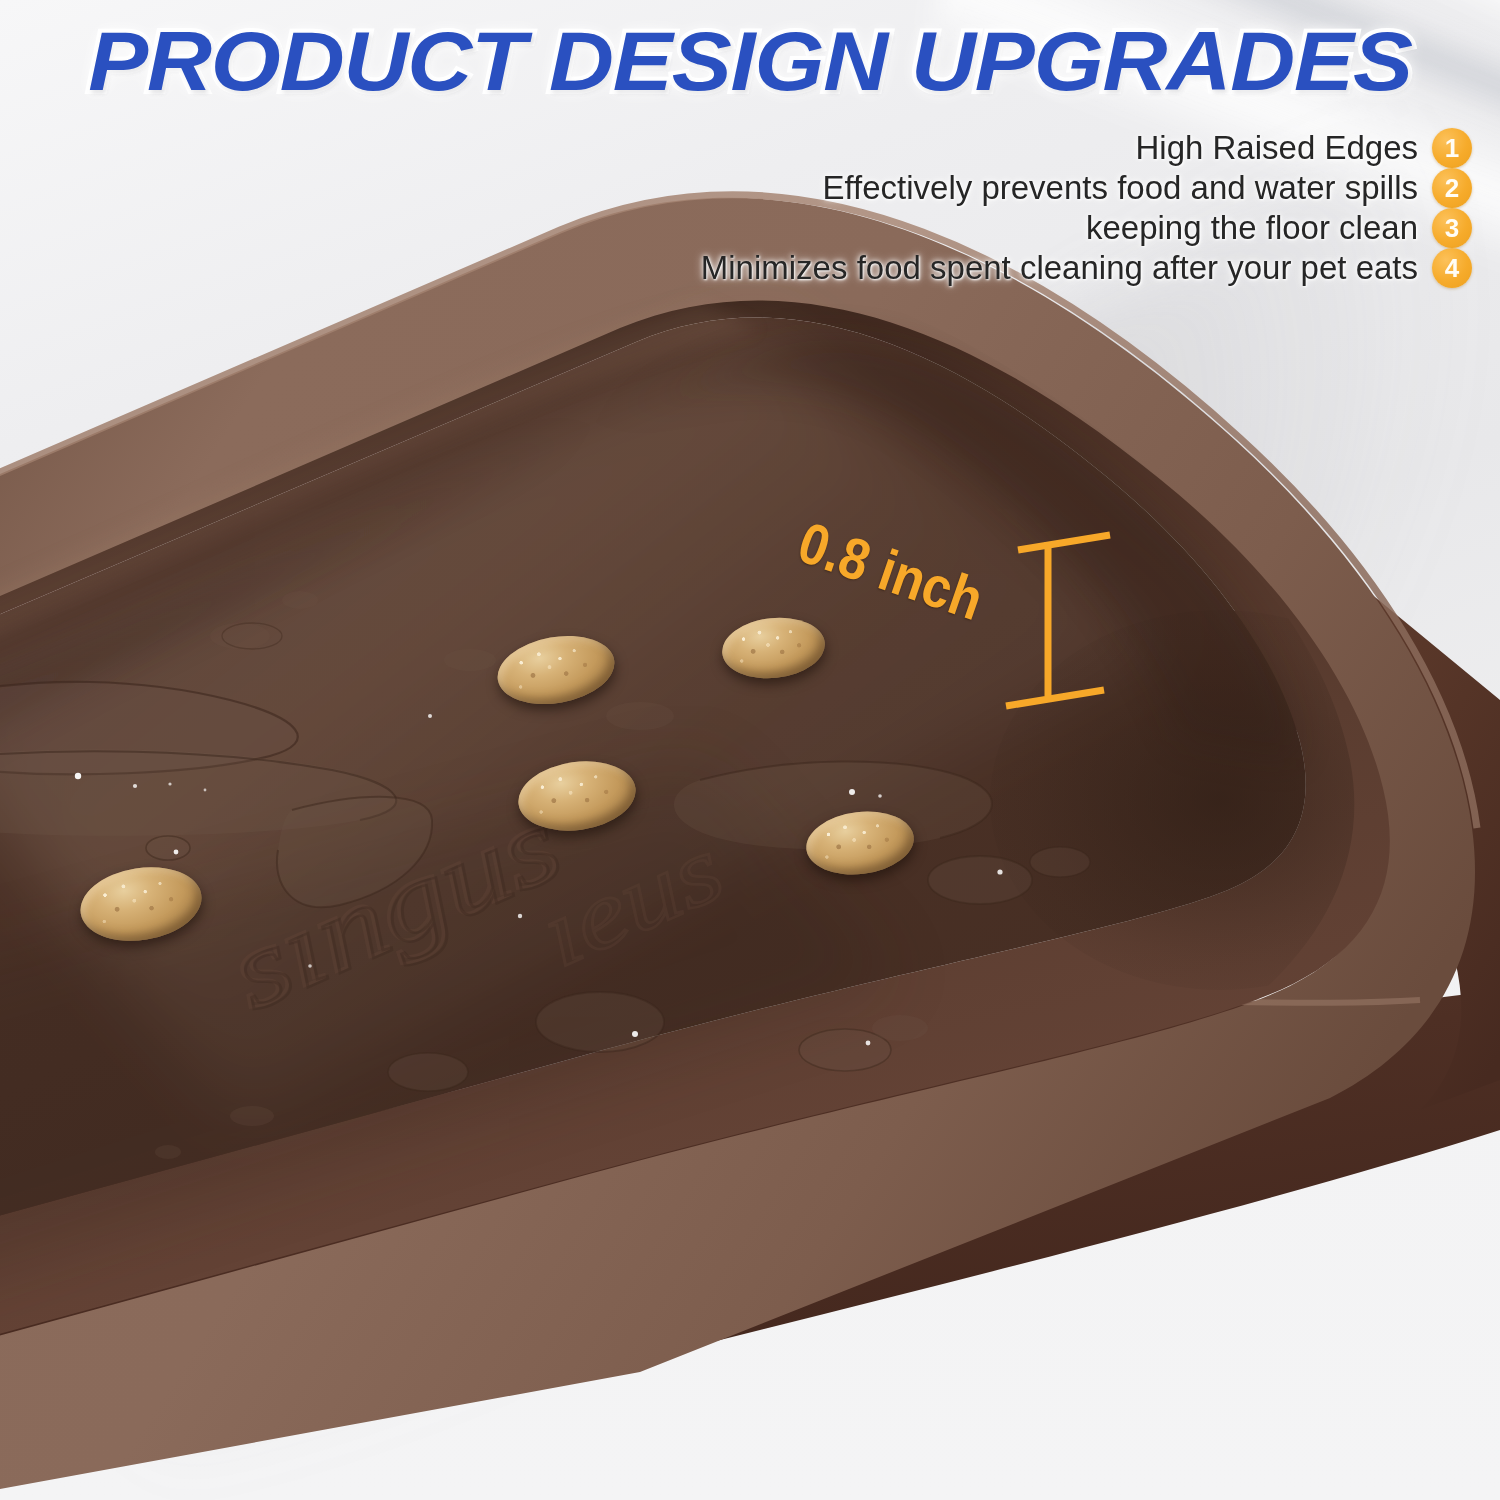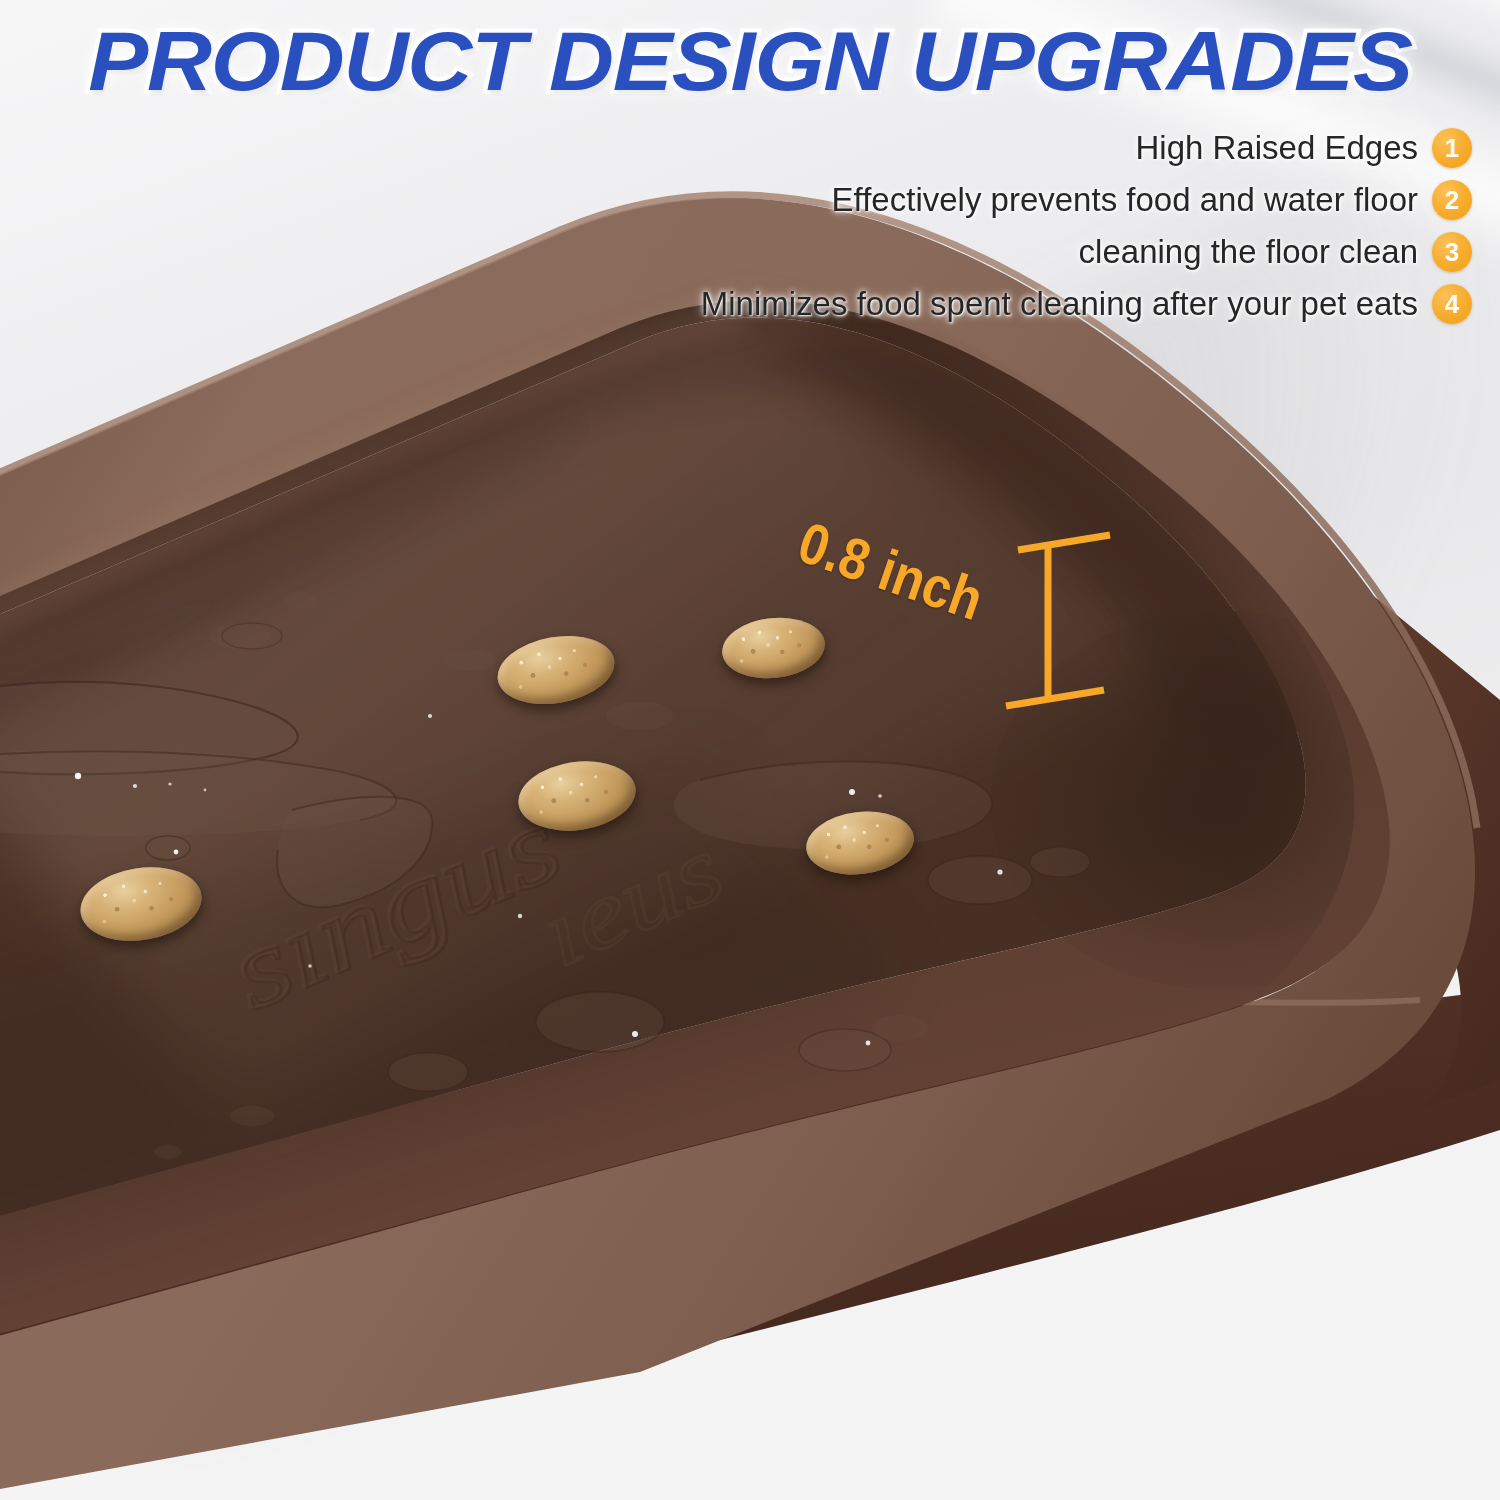--- a/index.html
+++ b/index.html
@@ -121,7 +121,7 @@
     position:absolute;right:28px;top:128px;
     display:flex;flex-direction:column;
     align-items:flex-end;
-    gap:12px;
+    gap:0;
   }
   .feature-row{
     display:flex;align-items:center;justify-content:flex-end;gap:14px;

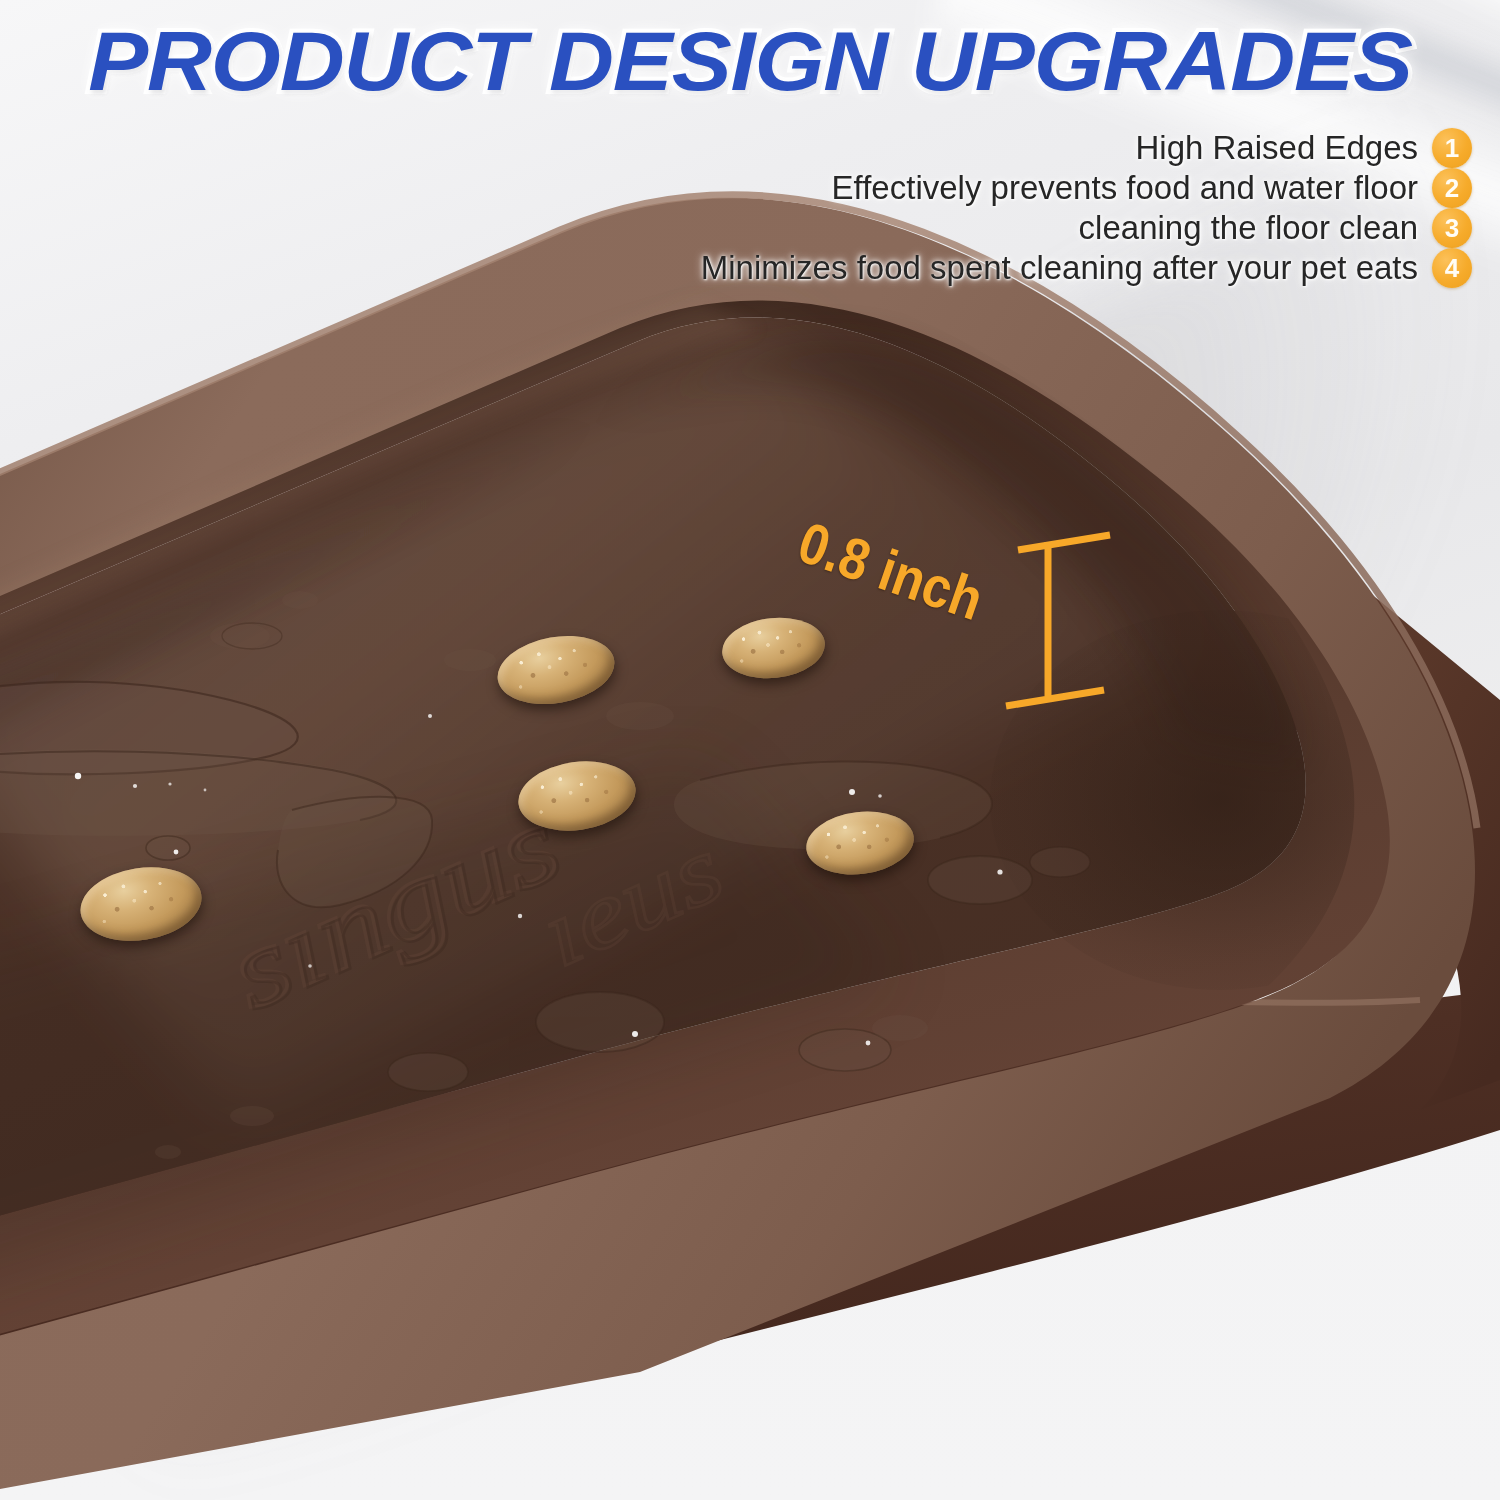--- a/index.html
+++ b/index.html
@@ -480,7 +480,7 @@
     </div>
 
     <div class="feature-row">
-      <span class="feature-text">Effectively prevents food and water floor</span>
+      <span class="feature-text">Effectively prevents food and water spills</span>
       <span class="feature-badge">2</span>
     </div>
 

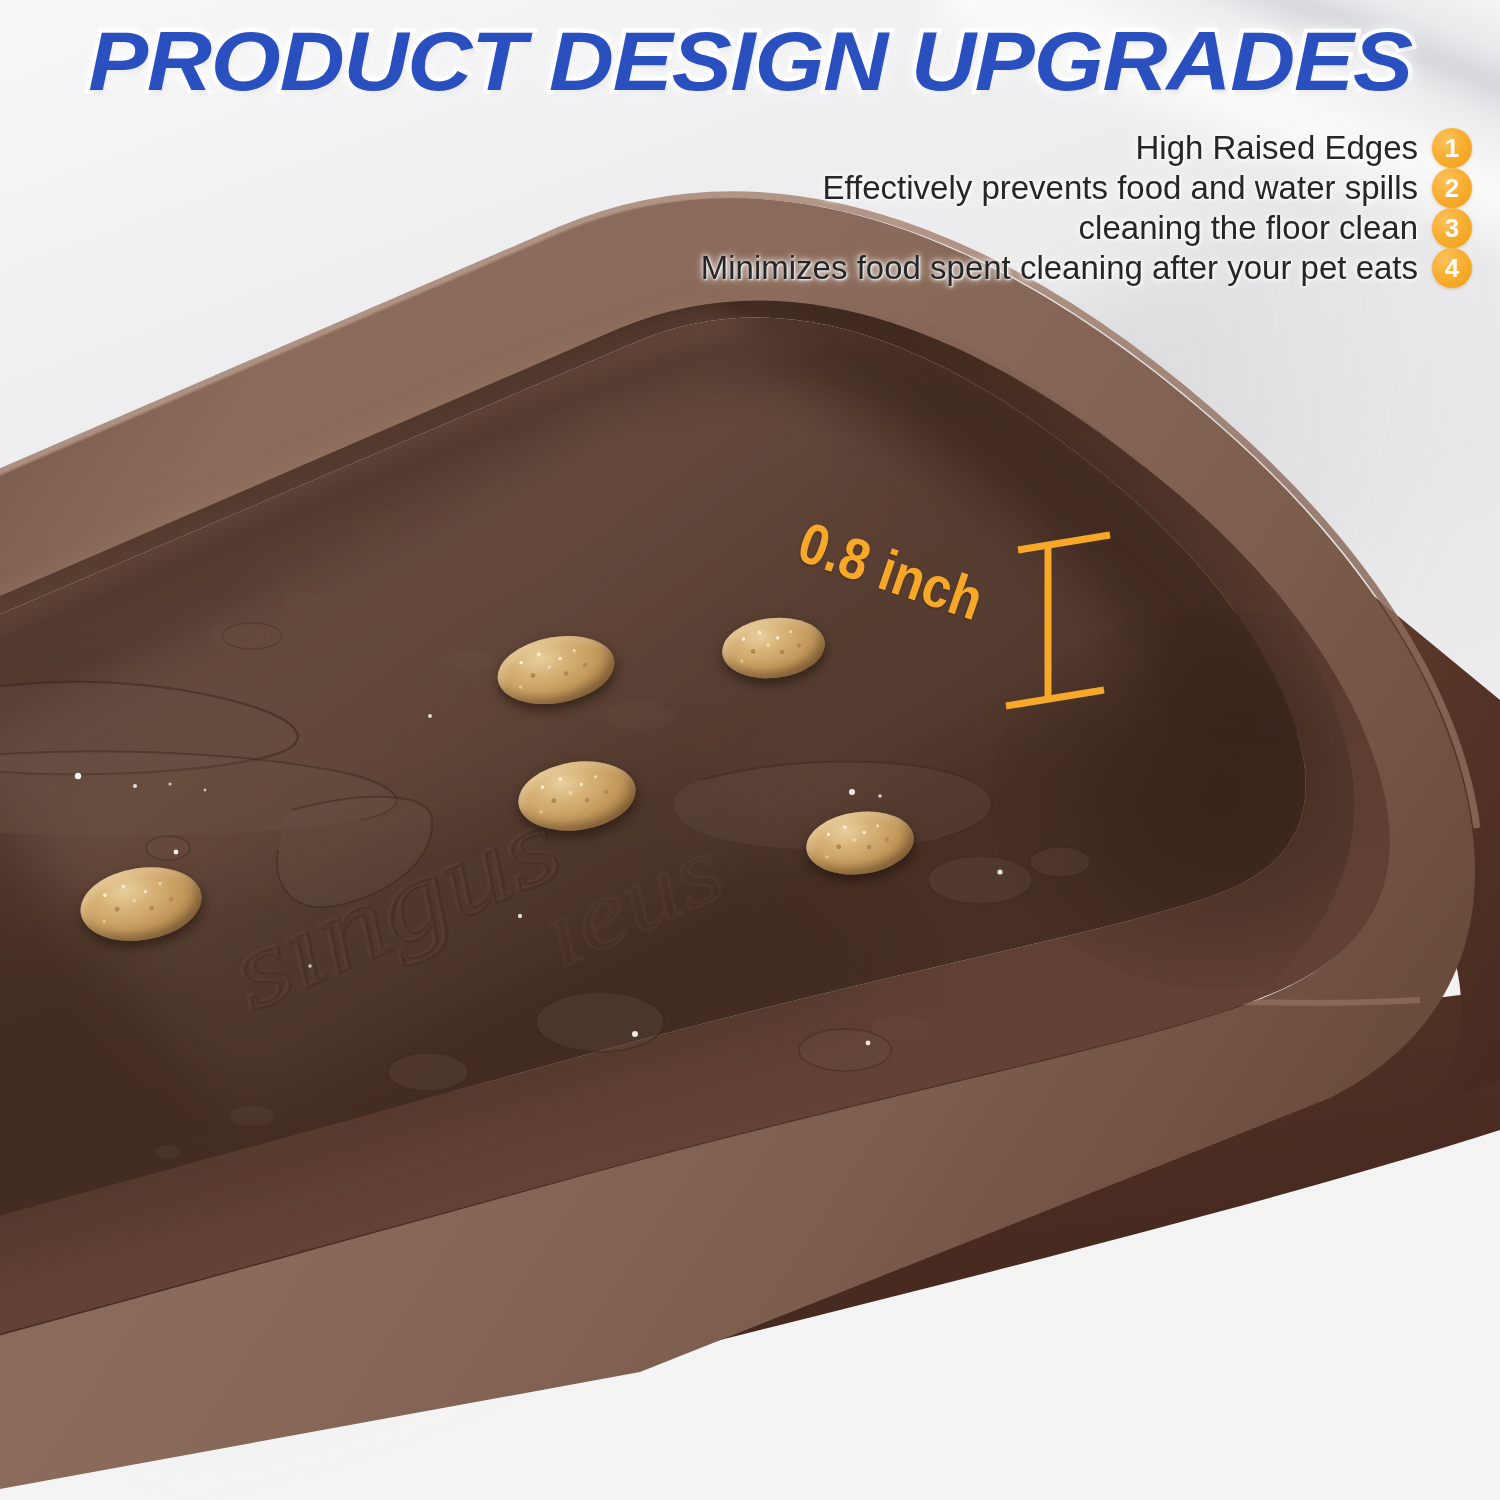--- a/index.html
+++ b/index.html
@@ -485,7 +485,7 @@
     </div>
 
     <div class="feature-row">
-      <span class="feature-text">cleaning the floor clean</span>
+      <span class="feature-text">keeping the floor clean</span>
       <span class="feature-badge">3</span>
     </div>
 

